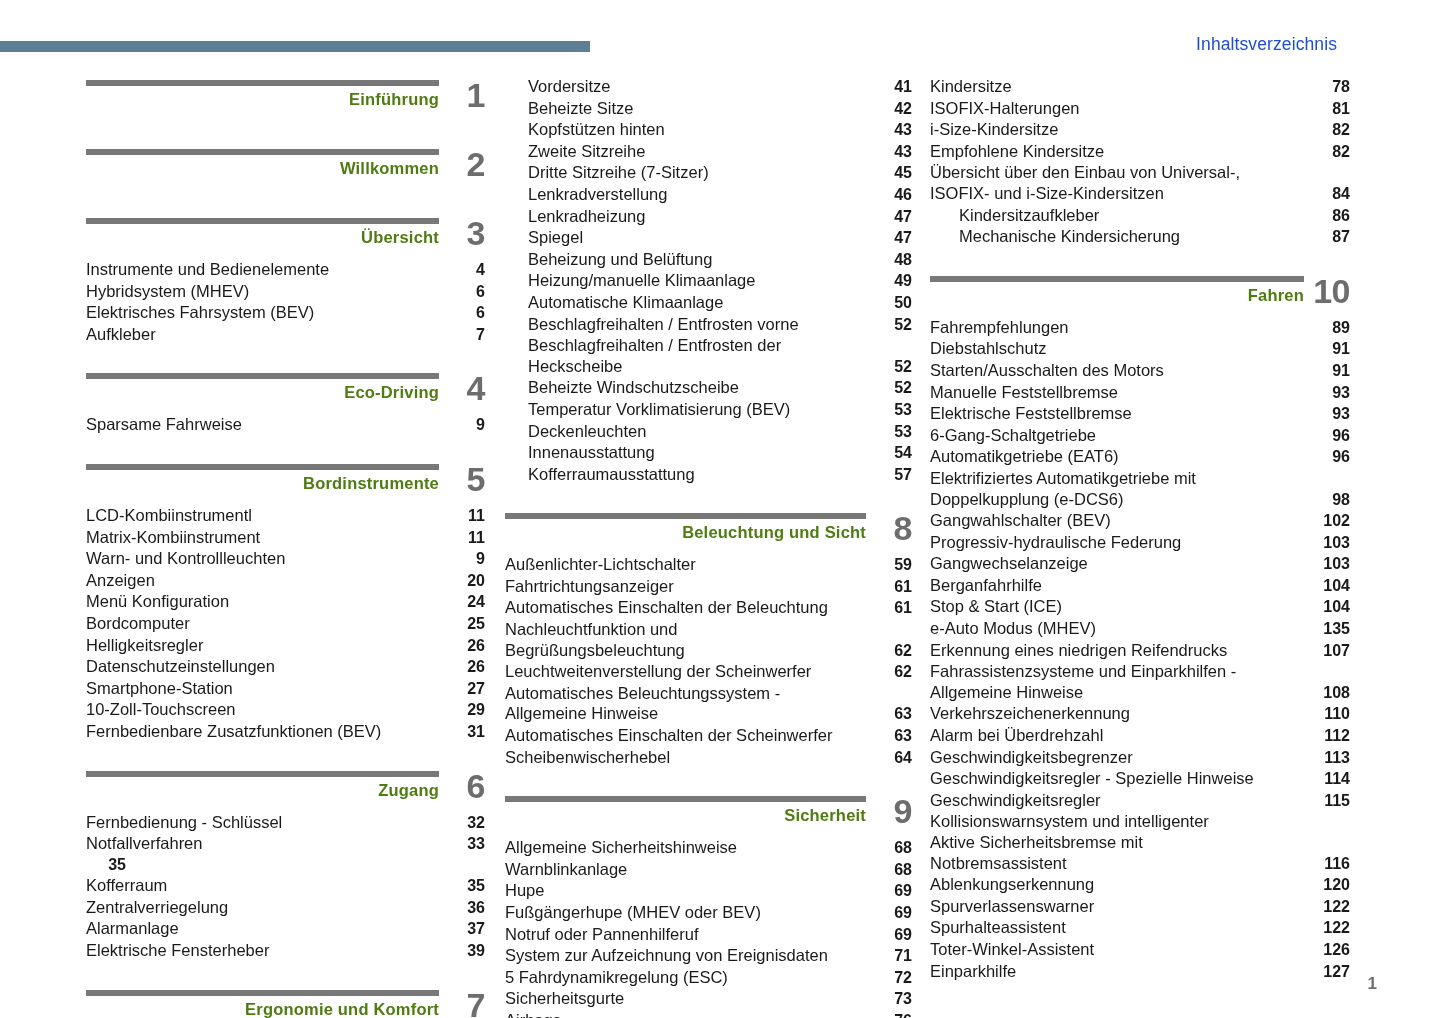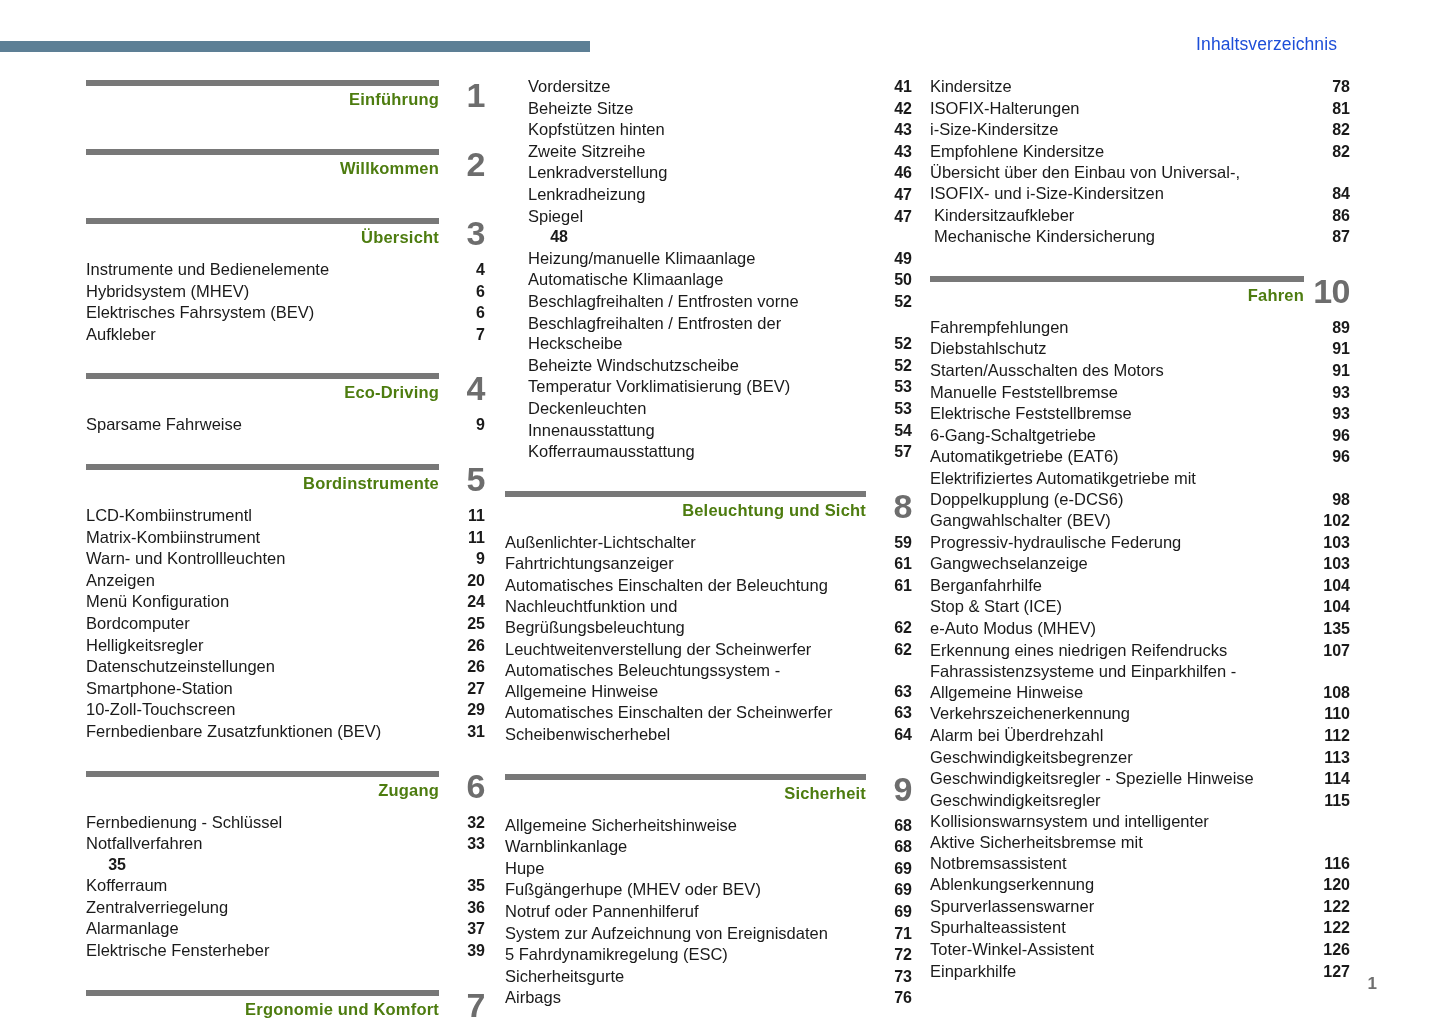--- a/index.html
+++ b/index.html
@@ -316,6 +316,10 @@
             <span class="entry-page">43</span>
           </div>
           <div class="entry">
+            <span class="entry-label">Dritte Sitzreihe (7-Sitzer)</span>
+            <span class="entry-page">45</span>
+          </div>
+          <div class="entry">
             <span class="entry-label">Lenkradverstellung</span>
             <span class="entry-page">46</span>
           </div>

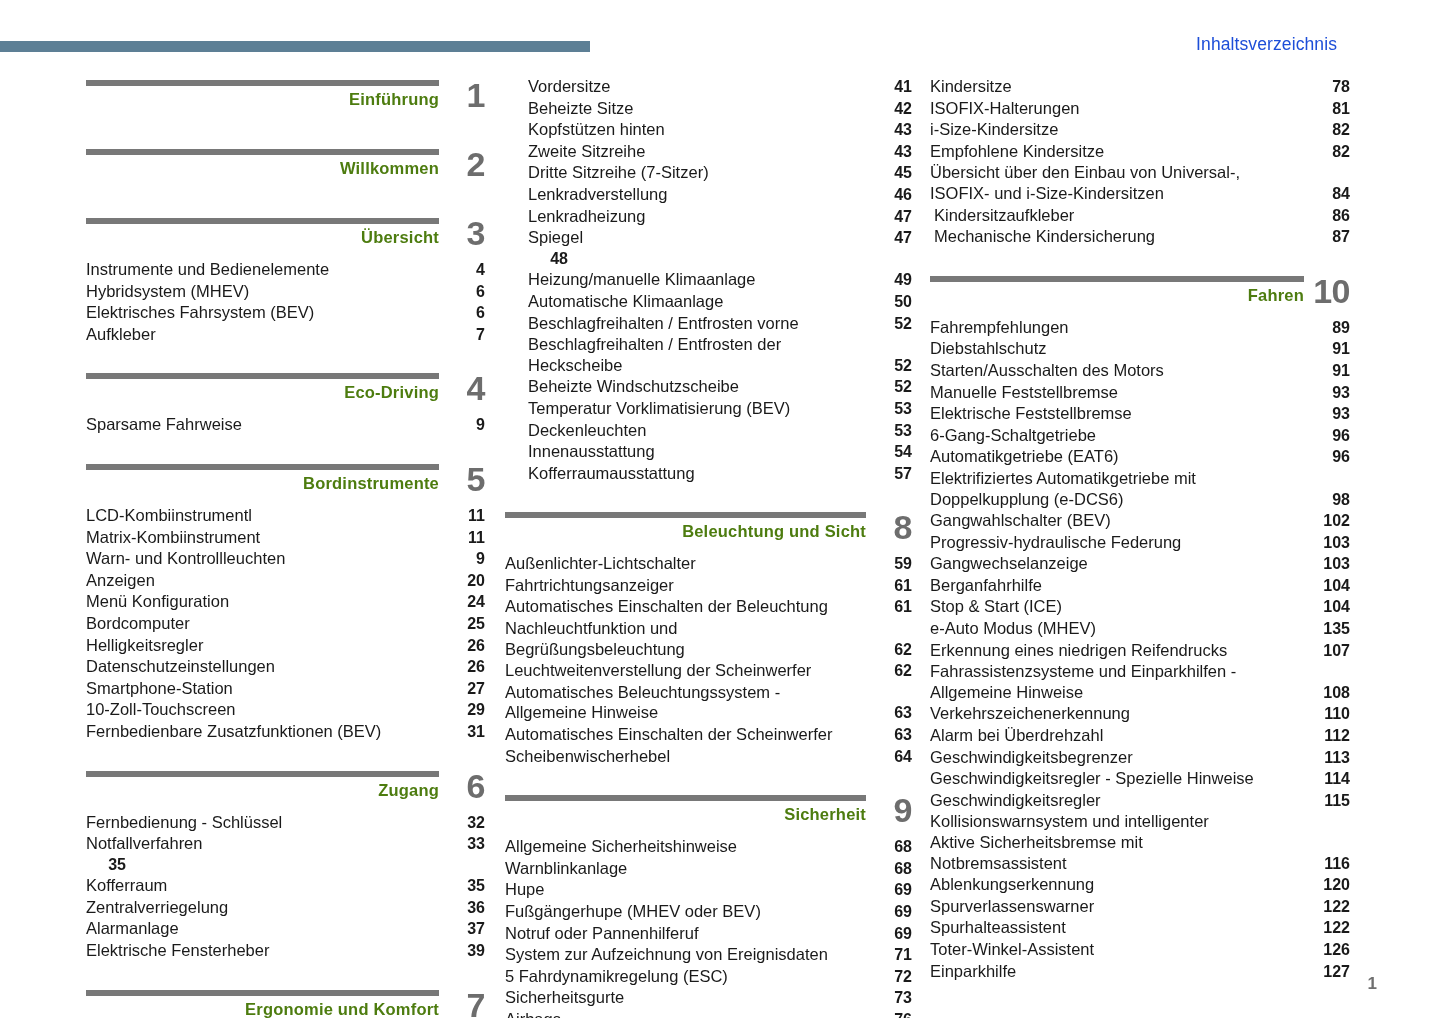--- a/index.html
+++ b/index.html
@@ -120,7 +120,7 @@
     font-size: 16px;
   }
   .entry.nopage .entry-page { visibility: hidden; }
-  .entry.indent .entry-label { padding-left: 4px; }
+  .entry.indent .entry-label { padding-left: 4px; margin-left: 25px; }
 
   
   .section-head + .entries { margin-top: -2px; }

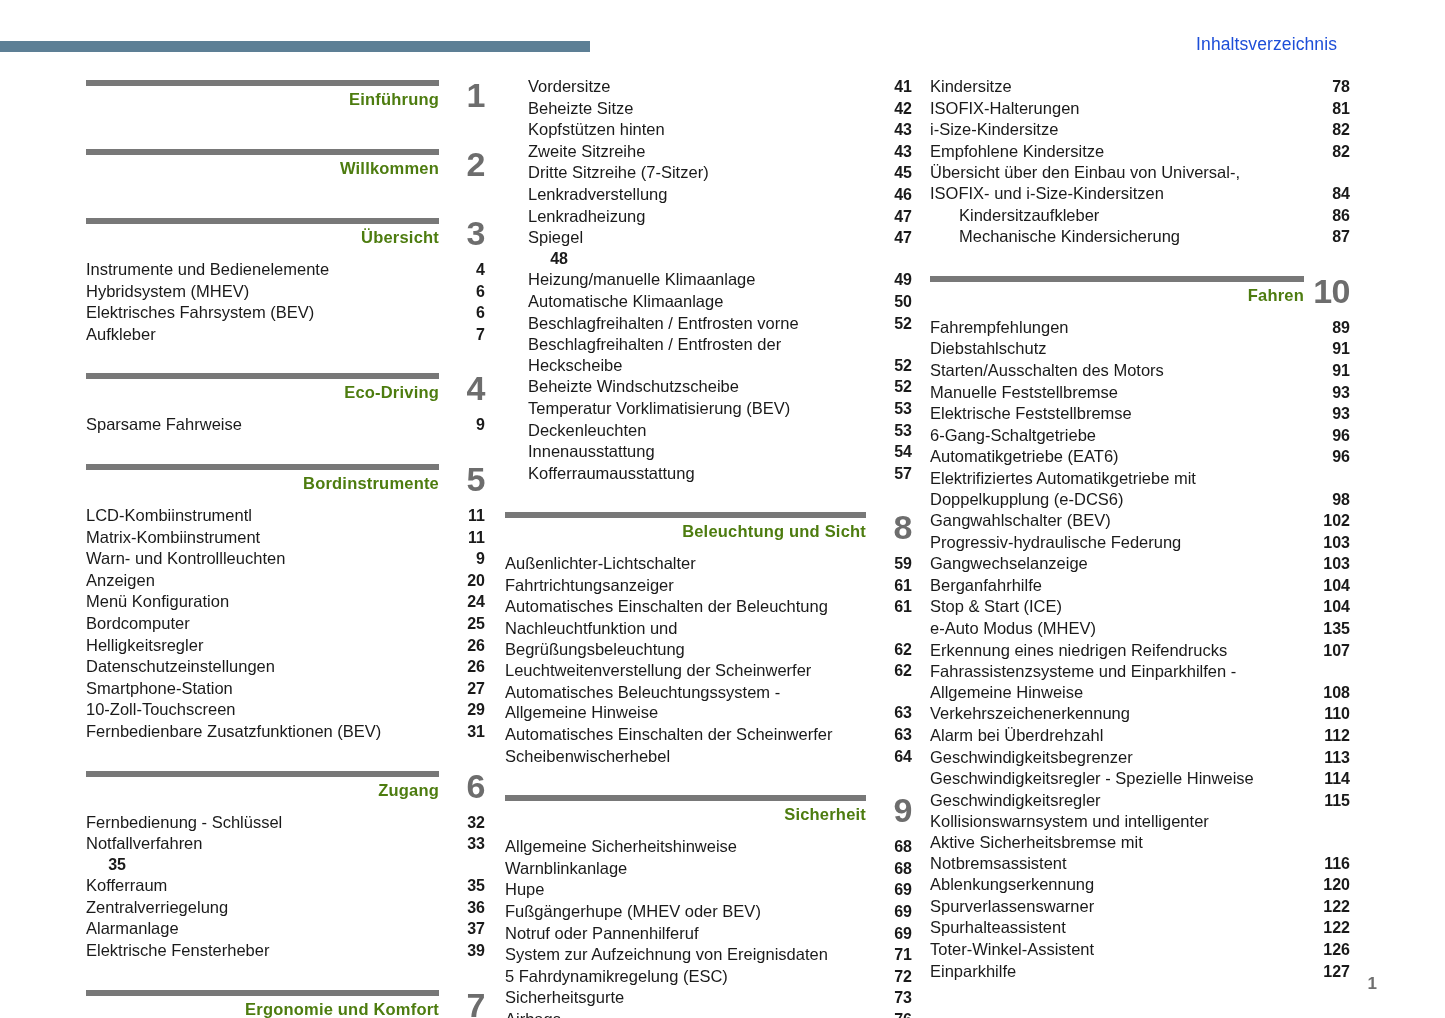--- a/index.html
+++ b/index.html
@@ -332,6 +332,7 @@
             <span class="entry-page">47</span>
           </div>
           <div class="entry">
+            <span class="entry-label">Beheizung und Belüftung</span>
             <span class="entry-page">48</span>
           </div>
           <div class="entry">

